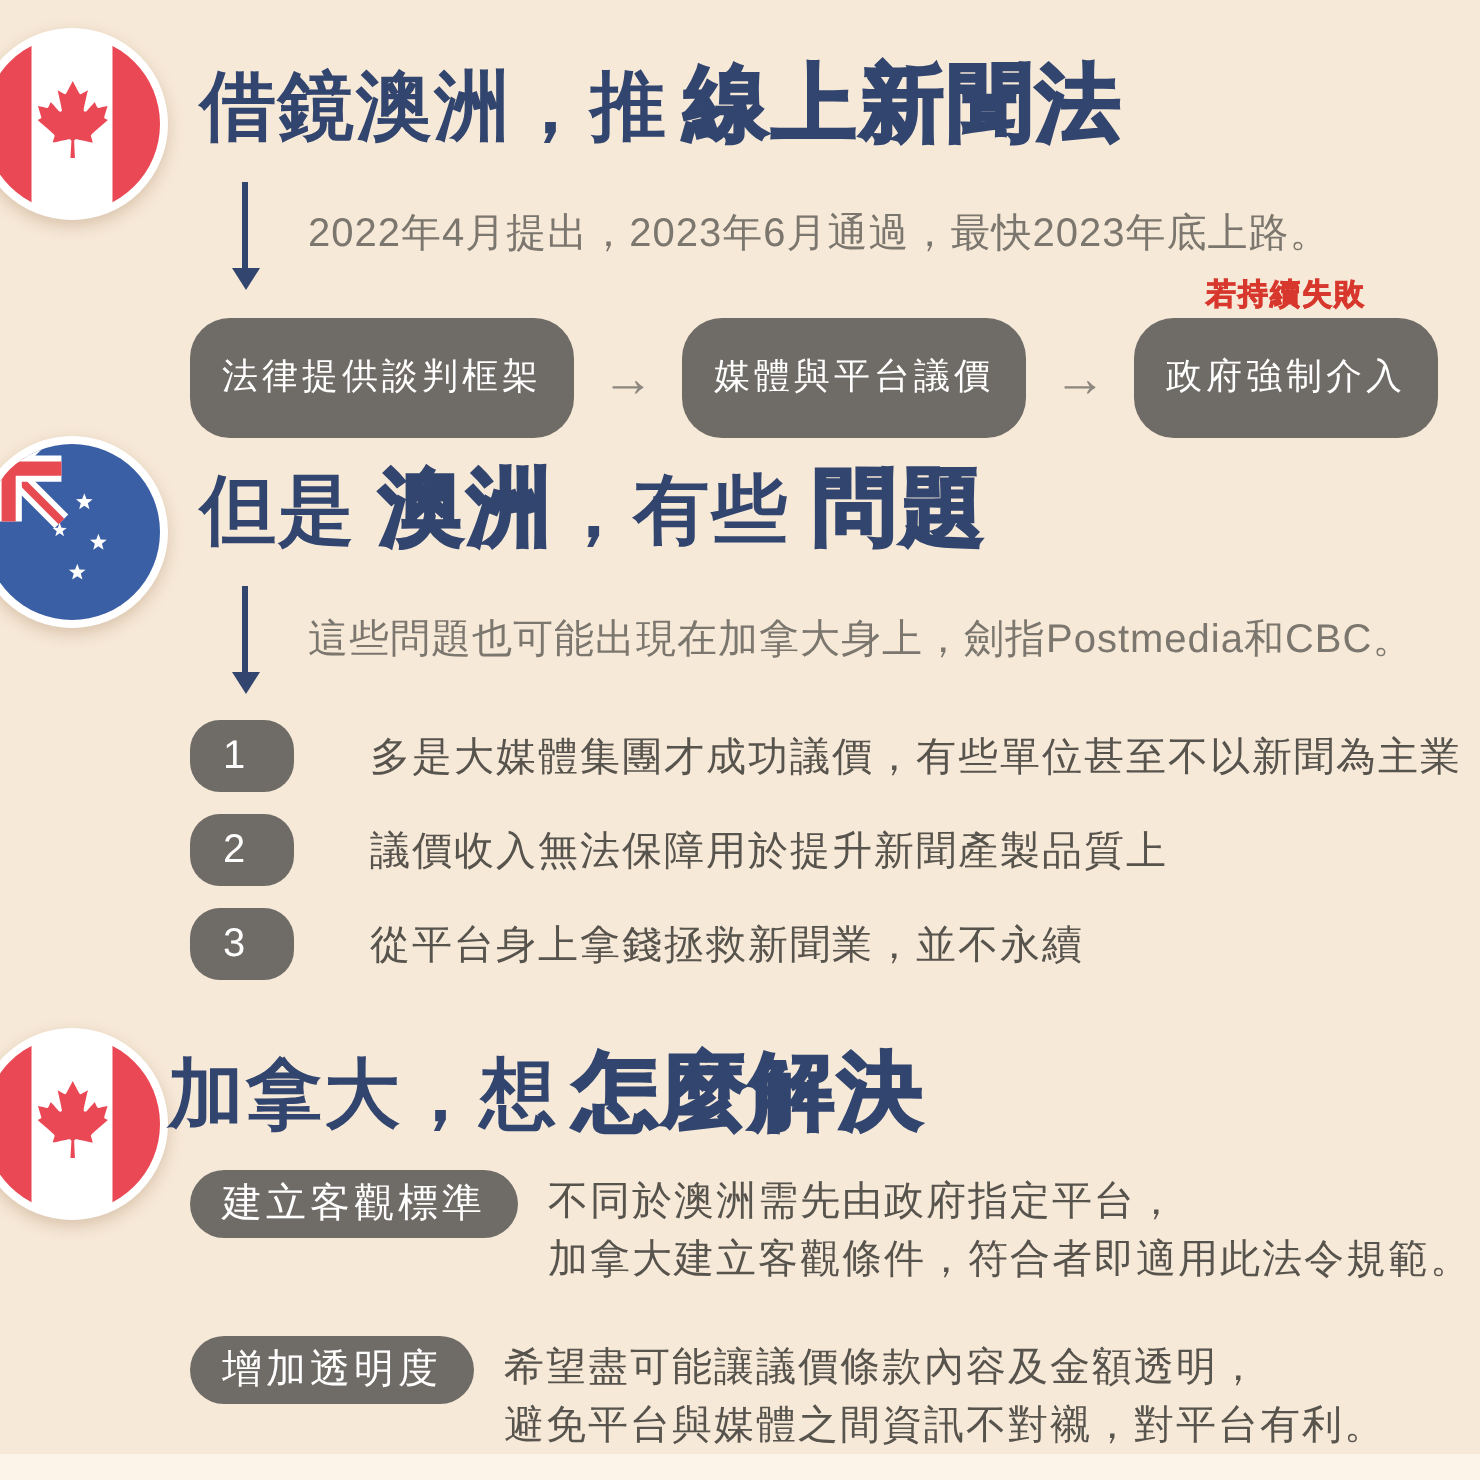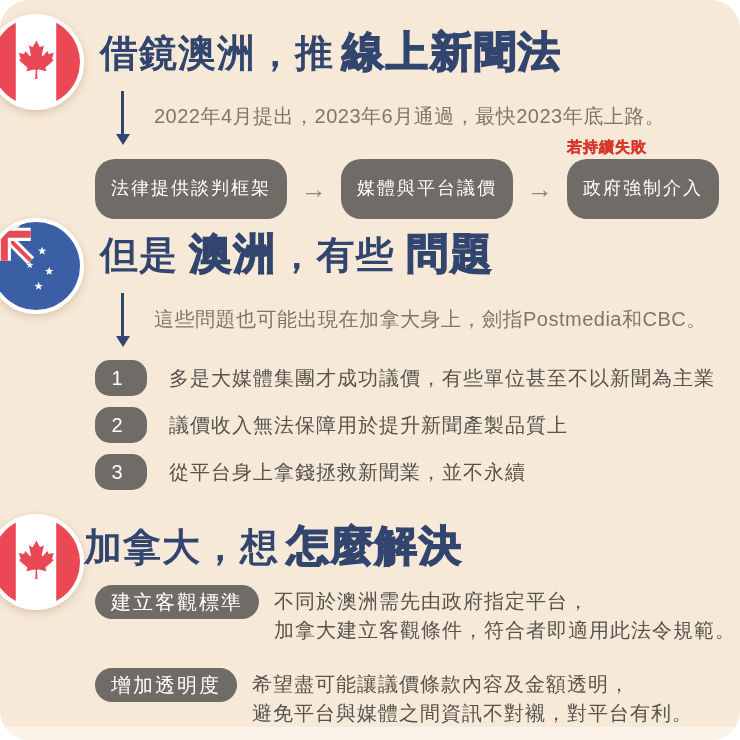--- a/index.html
+++ b/index.html
@@ -9,7 +9,6 @@
     background:var(--bg,#f7e9d8);
     overflow:hidden;
     font-family:"Liberation Sans",sans-serif;
-    border-radius:29px;
   }
   .bottom-strip{
     position:absolute;left:0;bottom:0;width:740px;height:13px;

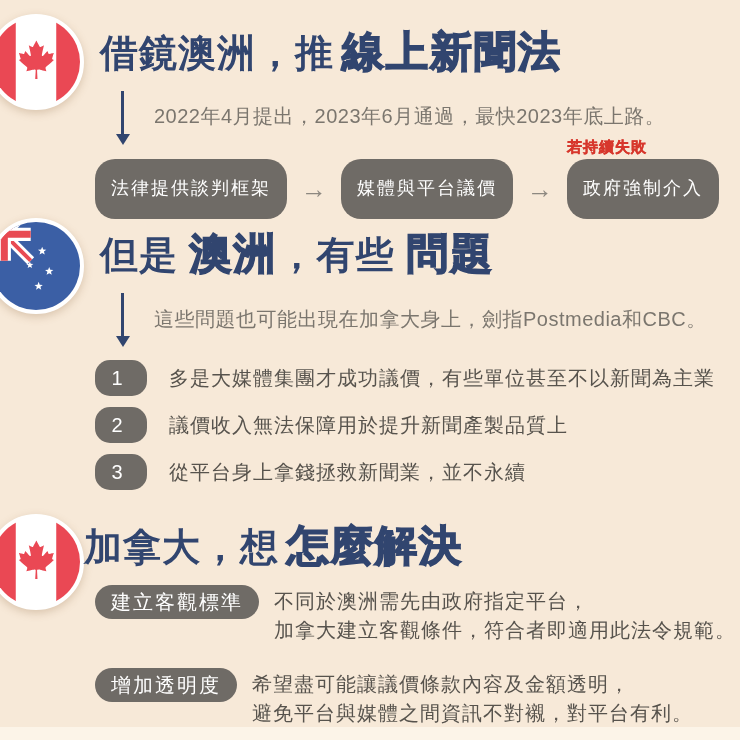--- a/index.html
+++ b/index.html
@@ -71,7 +71,7 @@
   }
   .pill-wrap{position:relative;}
   .flow-warning{
-    position:absolute;top:-21px;left:0;width:100%;
+    position:absolute;top:-21px;left:0;width:100%;text-align:center;
     color:var(--red,#d7372c);font-size:15px;font-weight:700;letter-spacing:1px;
     -webkit-text-stroke:.4px var(--red,#d7372c);white-space:nowrap;
   }

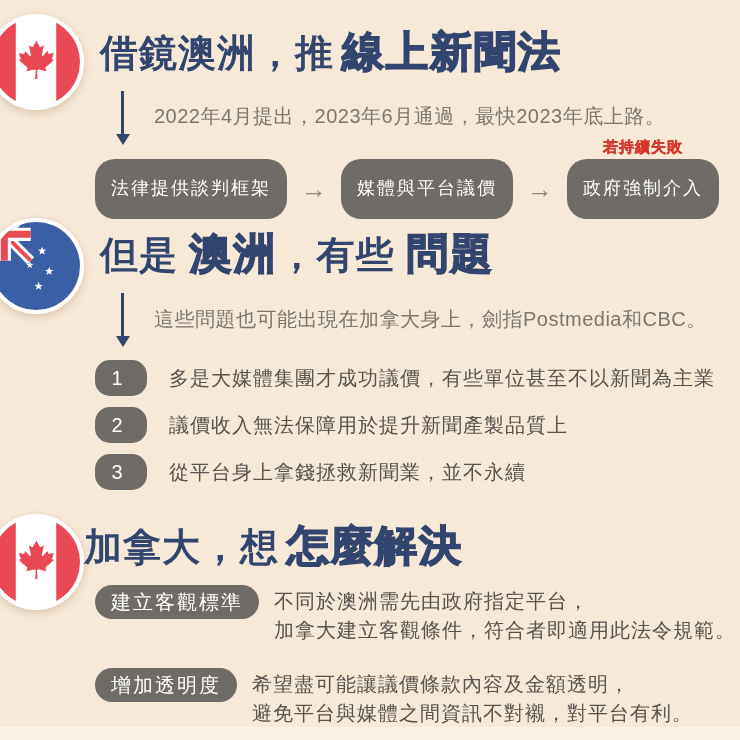--- a/index.html
+++ b/index.html
@@ -85,7 +85,7 @@
     font-size:20px;padding-right:8px;box-sizing:border-box;
   }
   .problem-text{
-    color:var(--text-dark,#57534d);font-size:20px;letter-spacing:1px;white-space:nowrap;
+    color:var(--text-dark,#57534d);font-size:20px;letter-spacing:1px;white-space:nowrap;margin-left:16px;
   }
   
   .solutions{position:absolute;left:95px;top:585px;}

